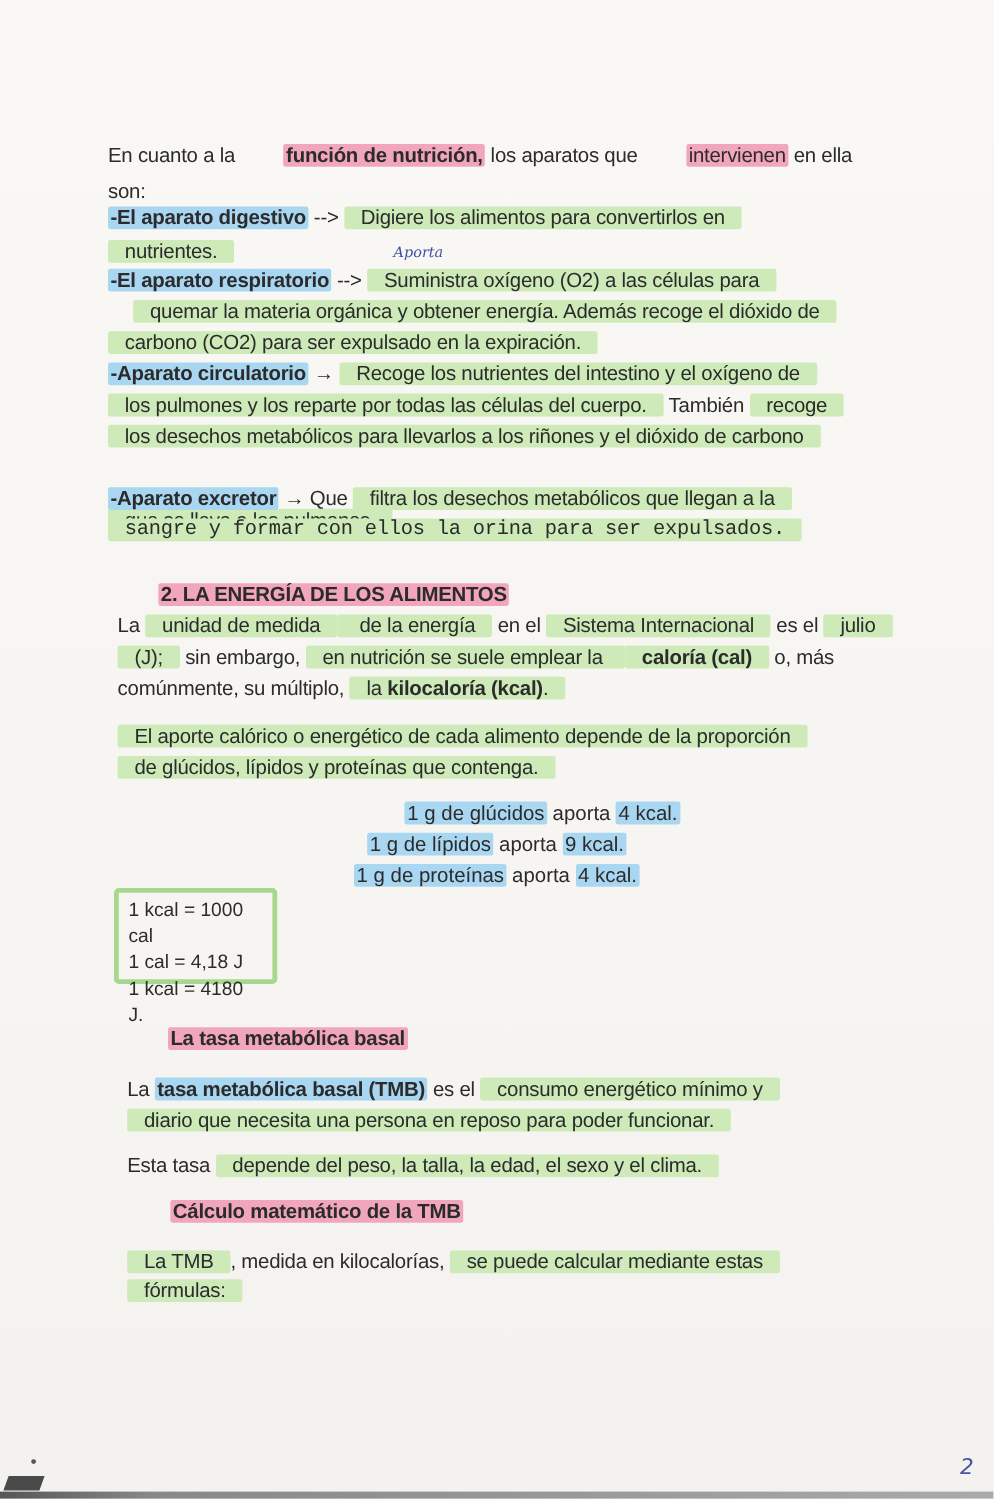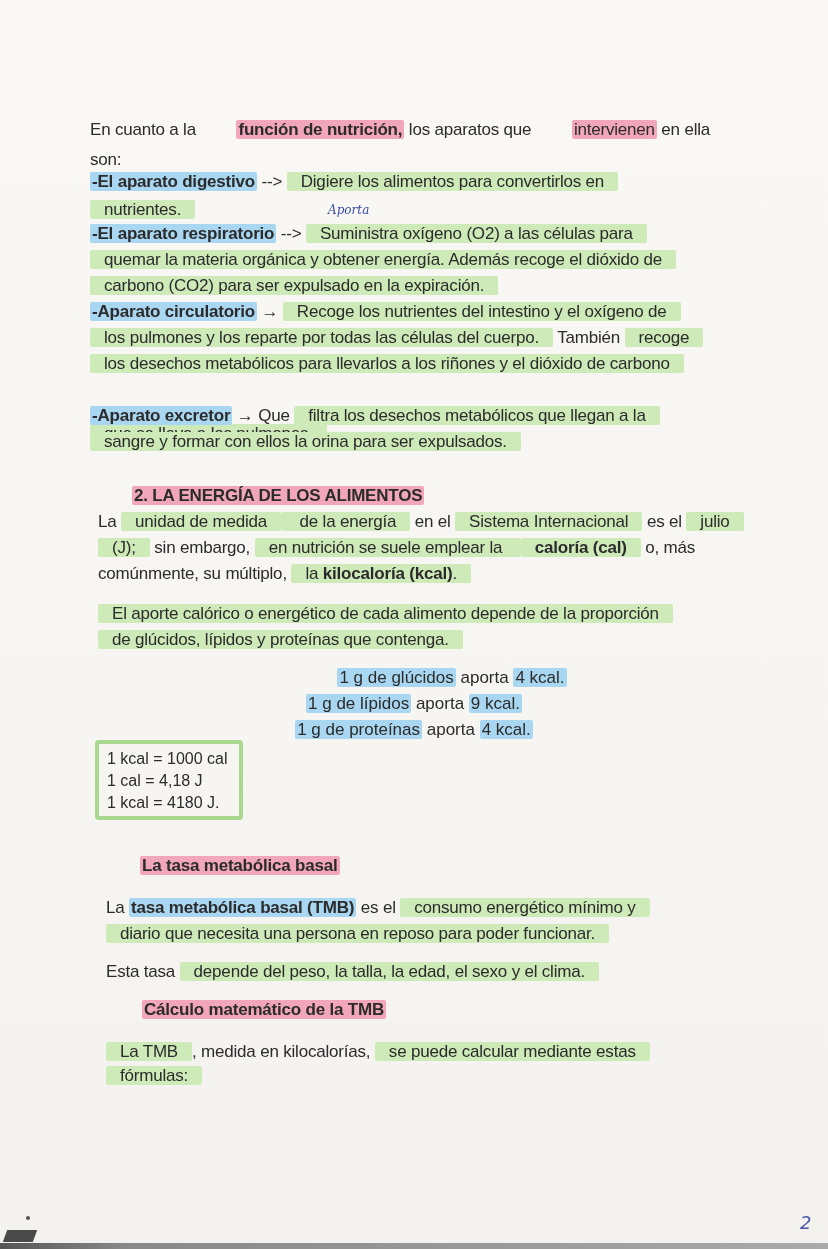--- a/index.html
+++ b/index.html
@@ -44,7 +44,7 @@
   <div class="line" style="top:224px;">
     <span class="hl-blue"><b>-El aparato respiratorio</b></span><span> --&gt; </span><span class="hl-green">Suministra oxígeno (O2) a las células para</span>
   </div>
-  <div class="line" style="top:250px;"><span class="hl-green">quemar la materia orgánica y obtener energía. Además recoge el dióxido de</span></div>
+  <div class="line" style="top:250px;margin-left:21px;"><span class="hl-green">quemar la materia orgánica y obtener energía. Además recoge el dióxido de</span></div>
   <div class="line" style="top:276px;"><span class="hl-green">carbono (CO2) para ser expulsado en la expiración.</span></div>
 
   <div class="line" style="top:302px;">

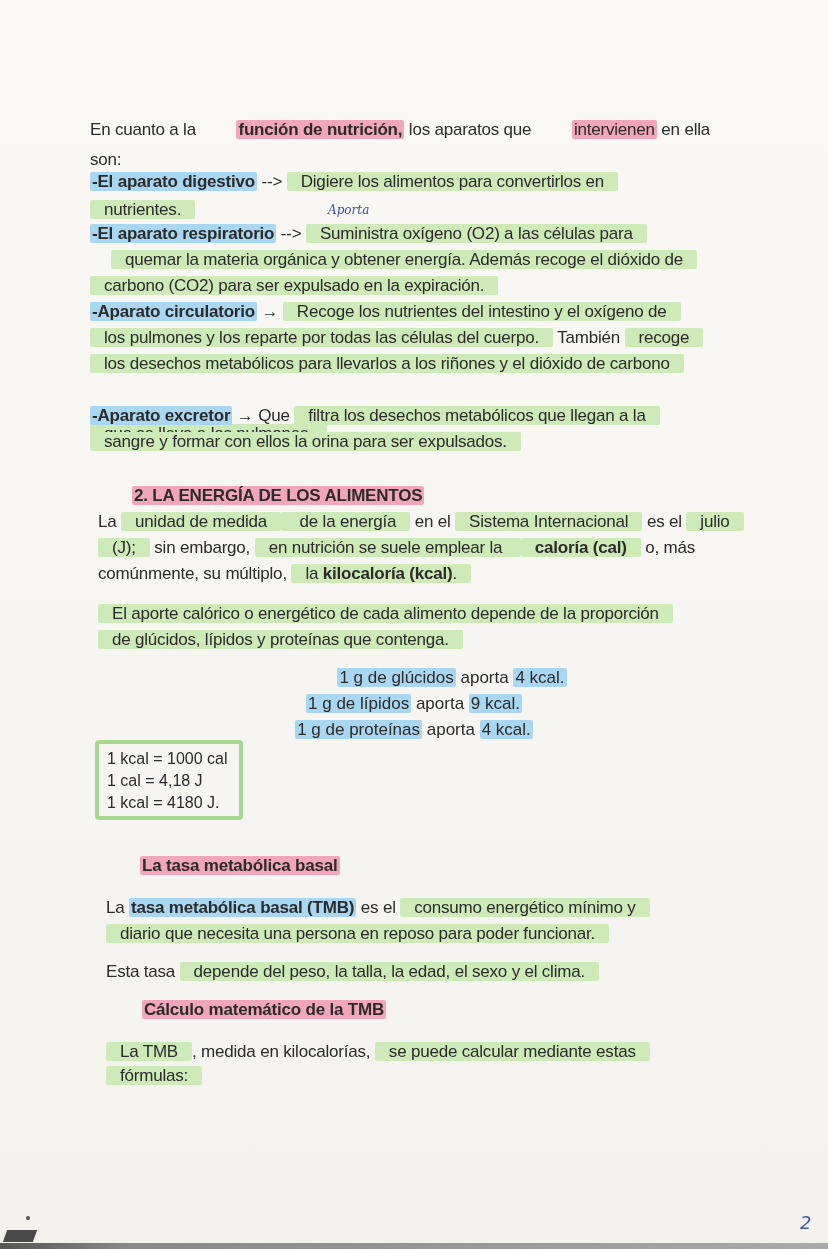--- a/index.html
+++ b/index.html
@@ -57,7 +57,7 @@
   <div class="line" style="top:406px;">
     <span class="hl-blue"><b>-Aparato excretor</b></span><span> → Que </span><span class="hl-green">filtra los desechos metabólicos que llegan a la</span>
   </div>
-  <div class="line" style="top:432px;"><span class="hl-green">sangre y formar con ellos la orina para ser expulsados.</span></div>
+  <div class="line" style="top:432px;font-family:Liberation Mono, monospace;"><span class="hl-green">sangre y formar con ellos la orina para ser expulsados.</span></div>
 
   <div class="line" style="top:486px; left:96px;"><span class="hl-pink"><b>2. LA ENERGÍA DE LOS ALIMENTOS</b></span></div>
 

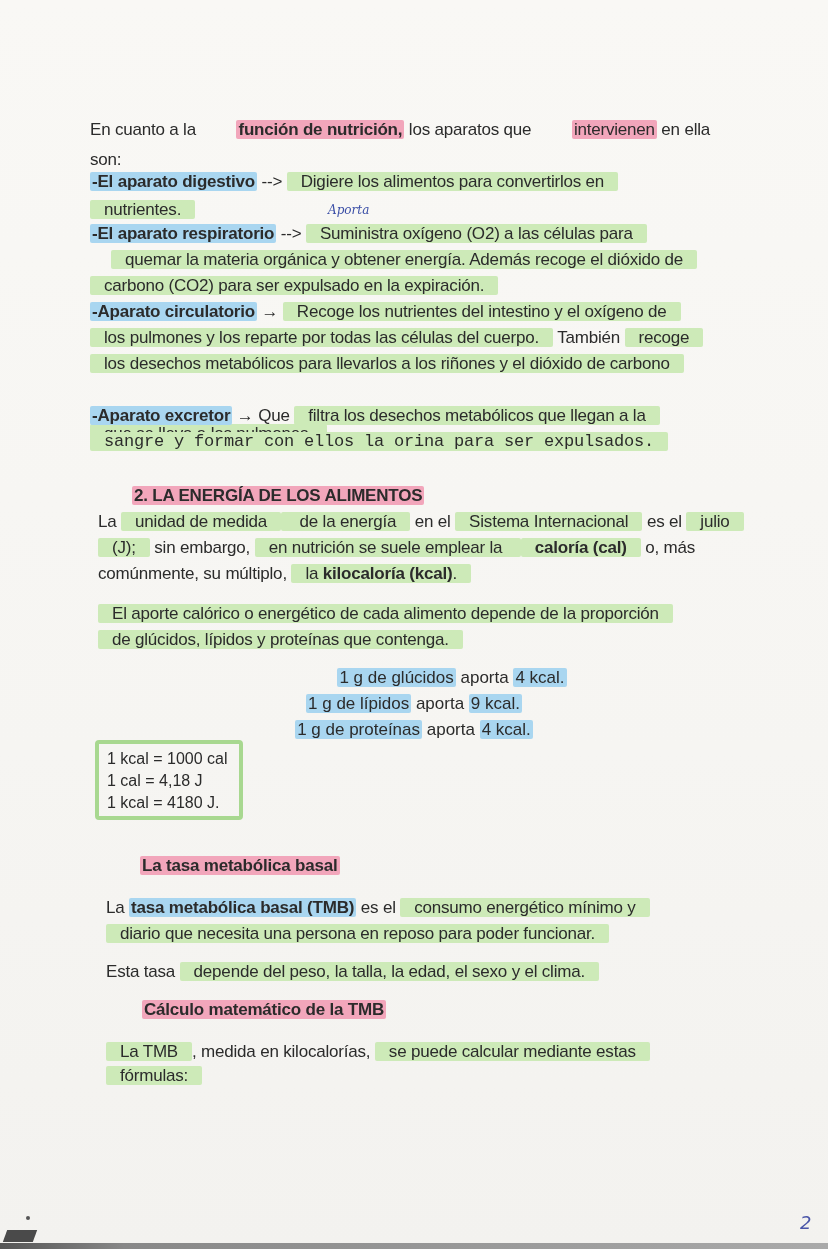--- a/index.html
+++ b/index.html
@@ -18,7 +18,7 @@
   b { font-weight:bold; }
   .handwritten { position:absolute; left:328px; top:203px; font-family:"DejaVu Serif", serif; font-style:italic; color:#3a4ea6; font-size:12px; }
   .center { position:absolute; left:0; width:828px; text-align:center; font-size:17px; }
-  .convbox { position:absolute; left:95px; top:740px; width:148px; height:80px;
+  .convbox { position:absolute; left:95px; top:740px; width:136px; height:80px;
     border:4px solid #a8d890; border-radius:4px; background:transparent; padding:4px 8px; box-sizing:border-box; font-size:16px; line-height:22px; }
   .pagenum { position:absolute; left:800px; top:1212px; font-family:"DejaVu Sans", sans-serif; font-style:italic; color:#4a55a8; font-size:18px; }
   .bottom-edge { position:absolute; left:0; bottom:0; width:828px; height:6px; background:linear-gradient(90deg,#555 0%,#888 15%,#aaa 100%); }

